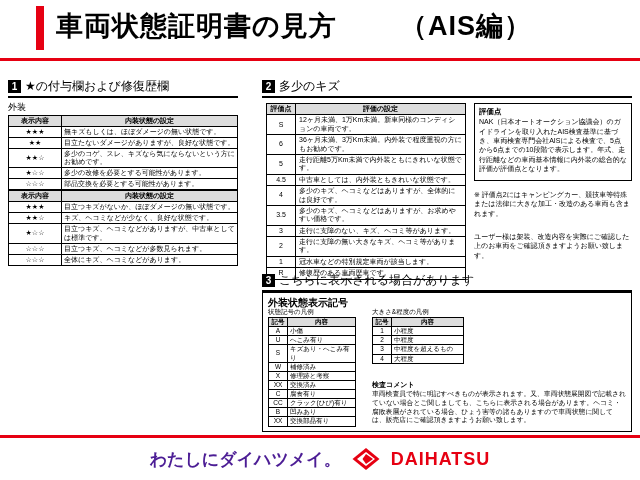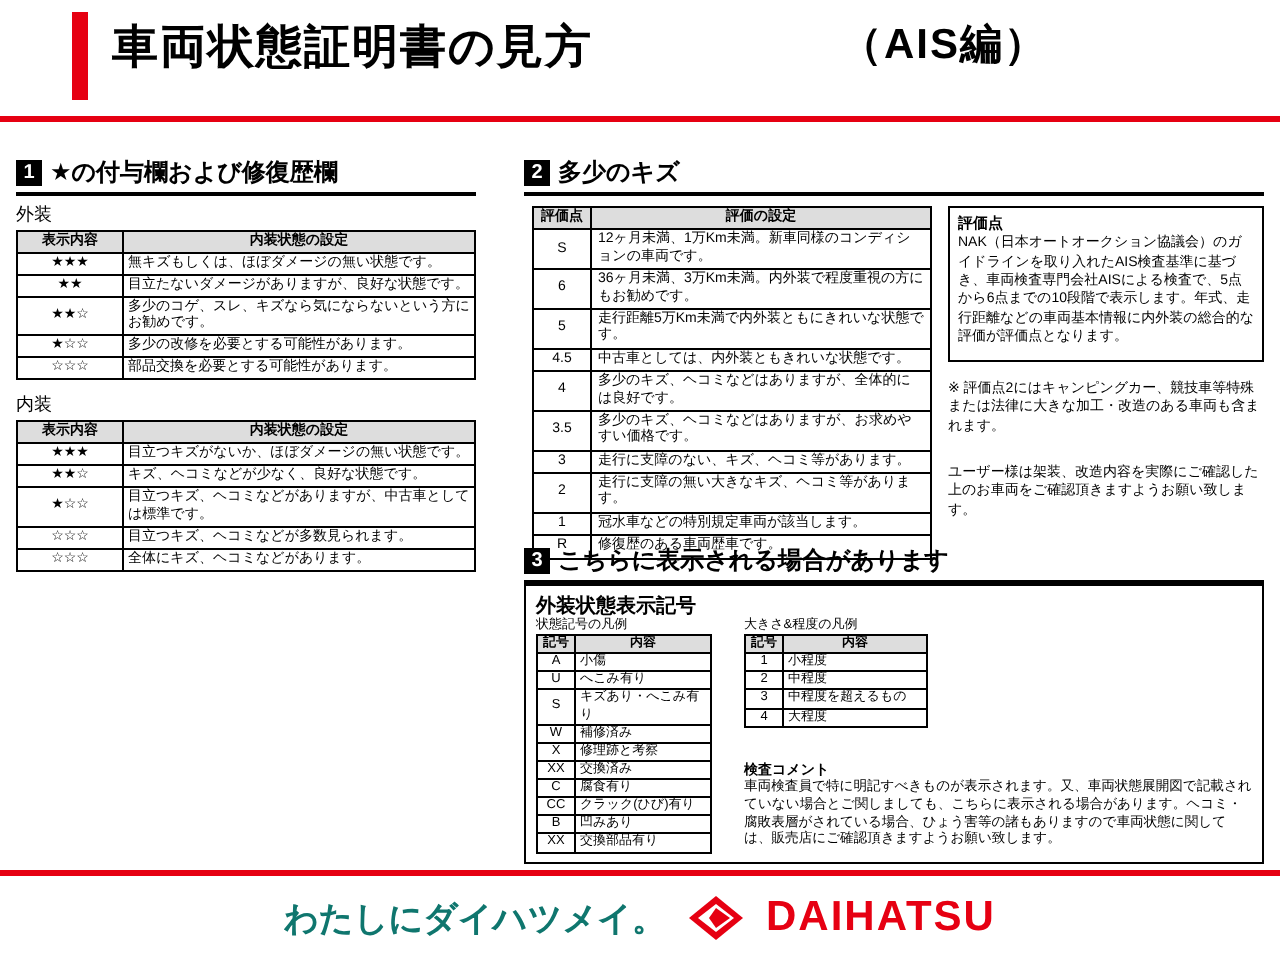--- a/index.html
+++ b/index.html
@@ -24,7 +24,7 @@
   }
   .header-title{
     position:absolute;left:56px;top:8px;
-    font-size:23px;font-weight:bold;letter-spacing:1px;
+    font-size:27px;font-weight:bold;letter-spacing:1px;
   }
   .header-sub{
     position:absolute;left:420px;top:8px;

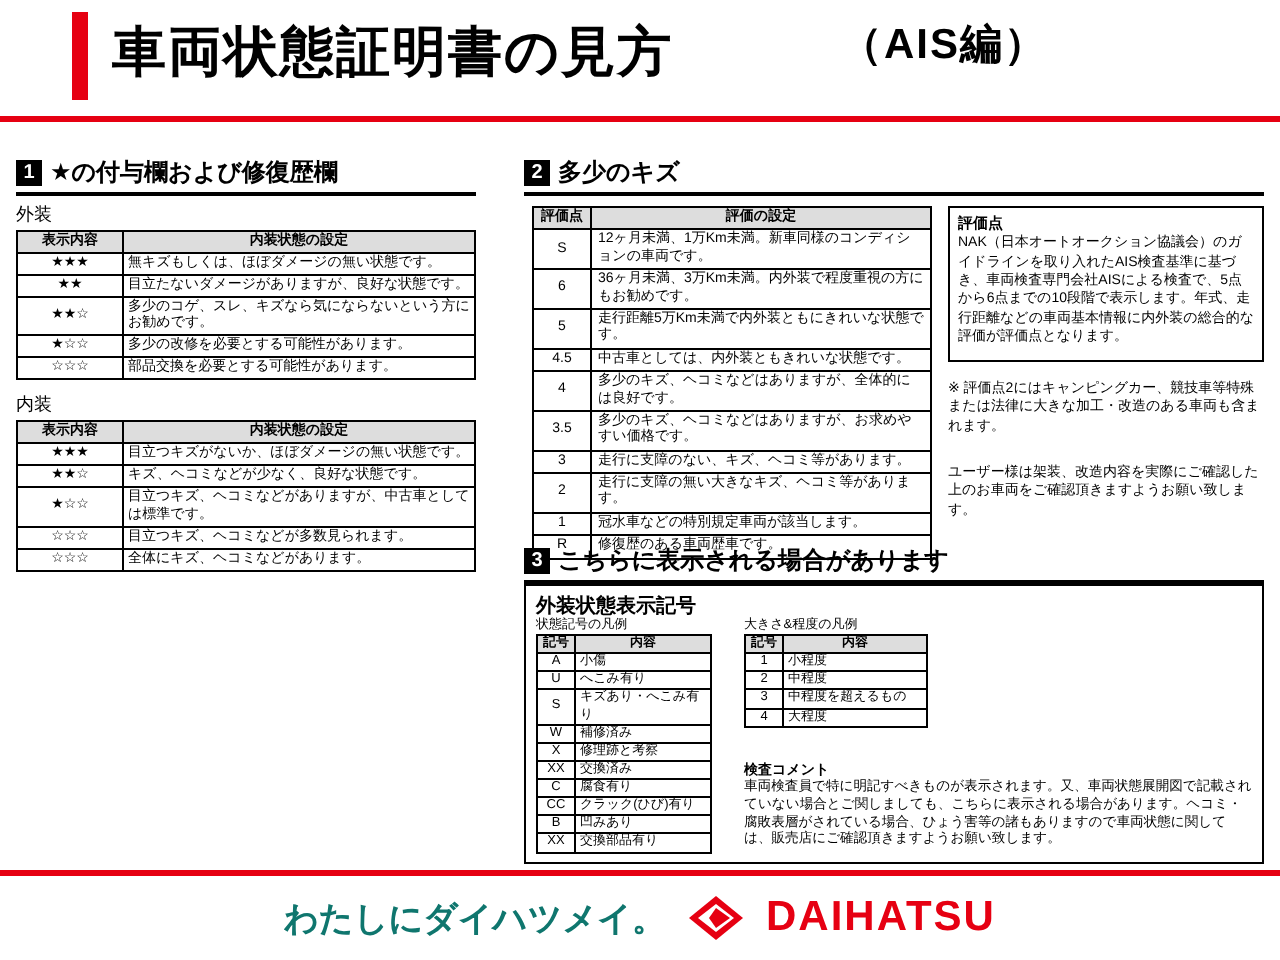--- a/index.html
+++ b/index.html
@@ -27,8 +27,8 @@
     font-size:27px;font-weight:bold;letter-spacing:1px;
   }
   .header-sub{
-    position:absolute;left:420px;top:8px;
-    font-size:21px;font-weight:bold;letter-spacing:1px;
+    position:absolute;left:400px;top:8px;
+    font-size:27px;font-weight:bold;letter-spacing:1px;
   }
 
   

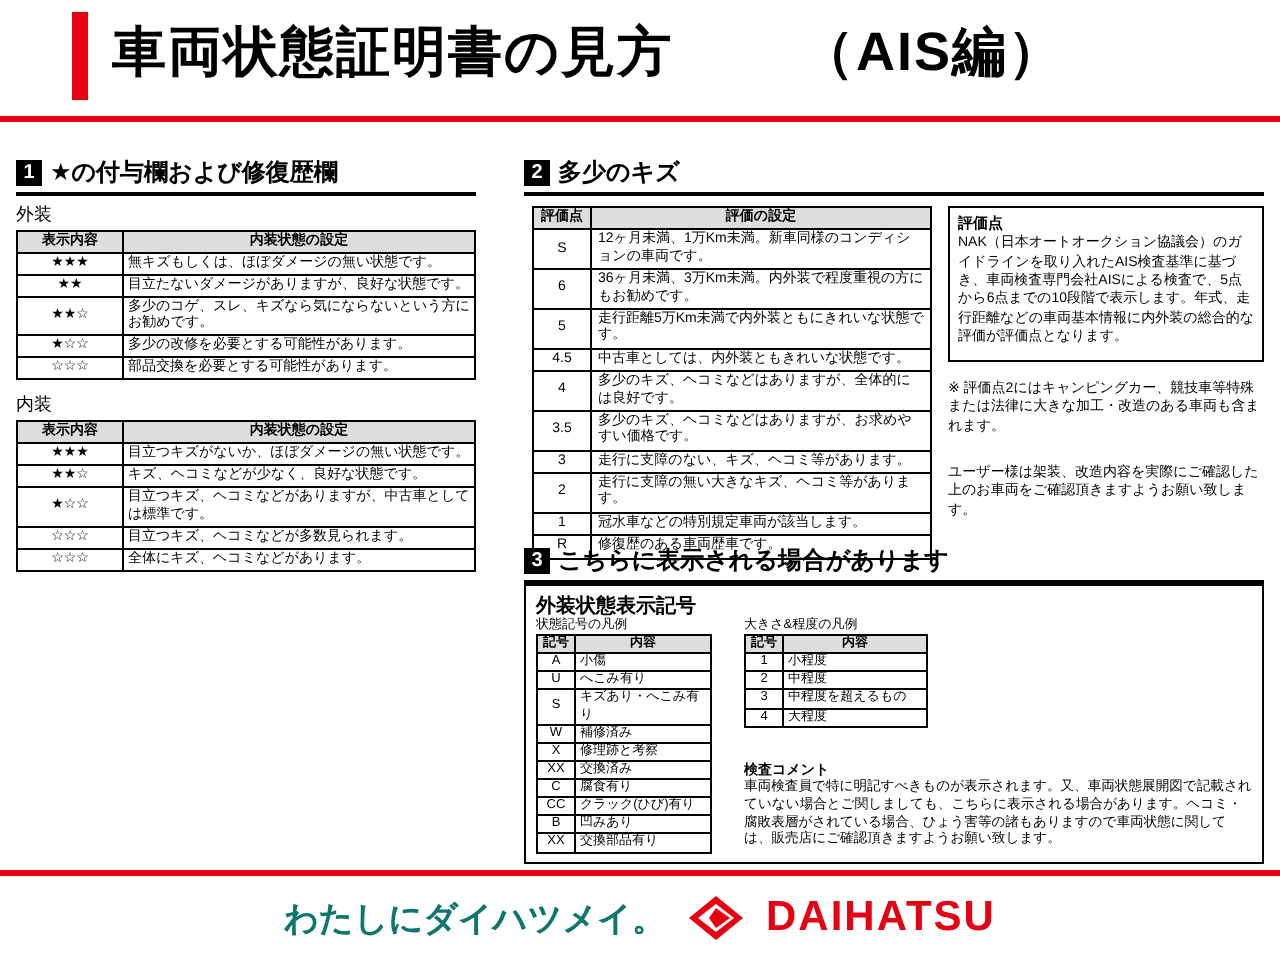--- a/index.html
+++ b/index.html
@@ -47,7 +47,7 @@
     background:#000;color:#fff;text-align:center;font-size:10px;font-weight:bold;
   }
   .sec-title{
-    font-size:12px;font-weight:bold;
+    font-size:12px;font-weight:normal;
   }
   .sec-underline{
     border-bottom:2px solid #000;margin-top:1px;

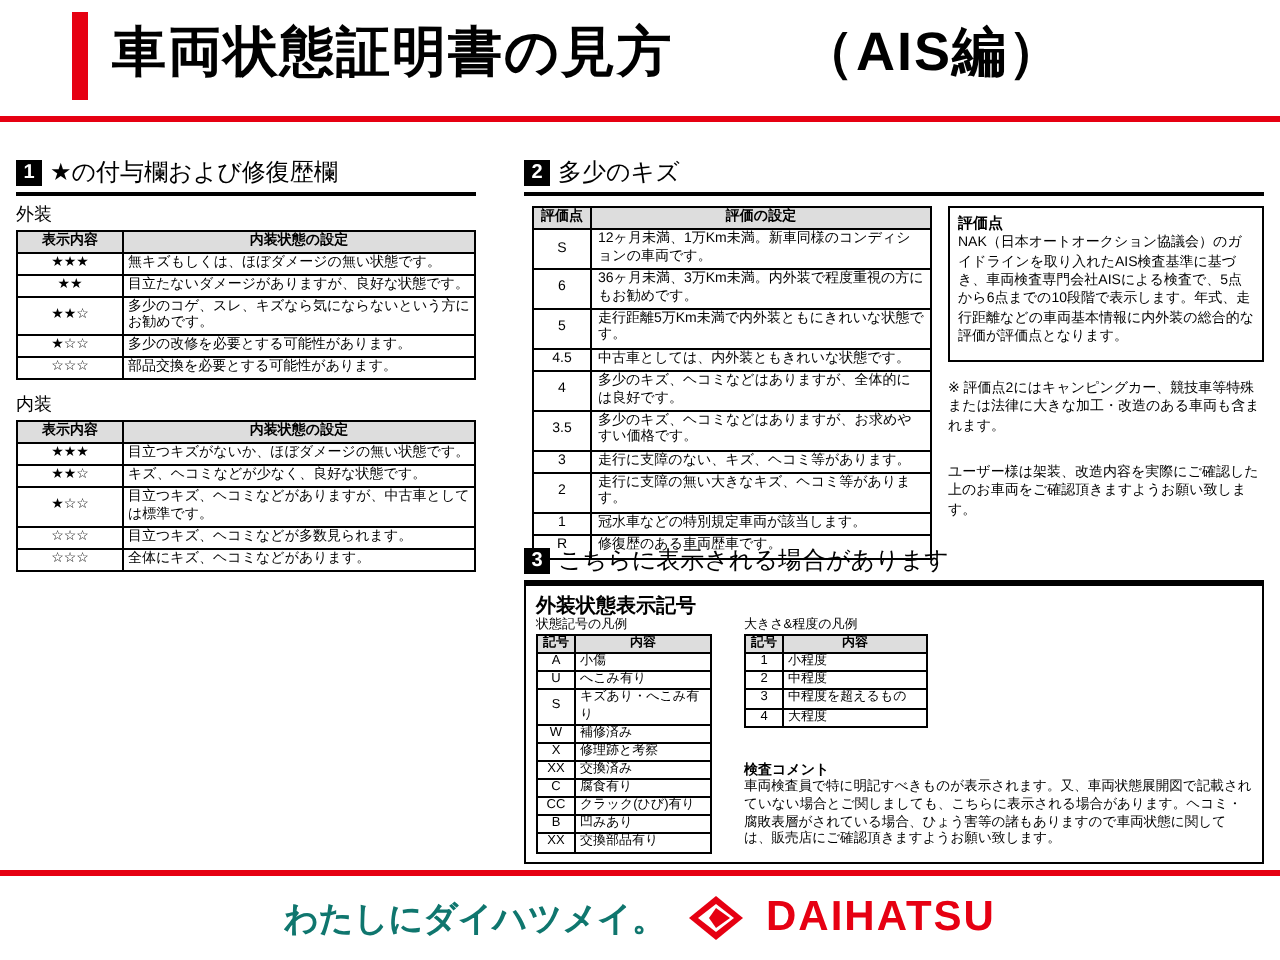--- a/index.html
+++ b/index.html
@@ -163,7 +163,6 @@
     </tbody>
       </table>
 
-    <div class="sublabel" style="margin-top:6px;">内装</div>
     <table class="tbl" style="width:230px;">
       <tbody>
           <tr>

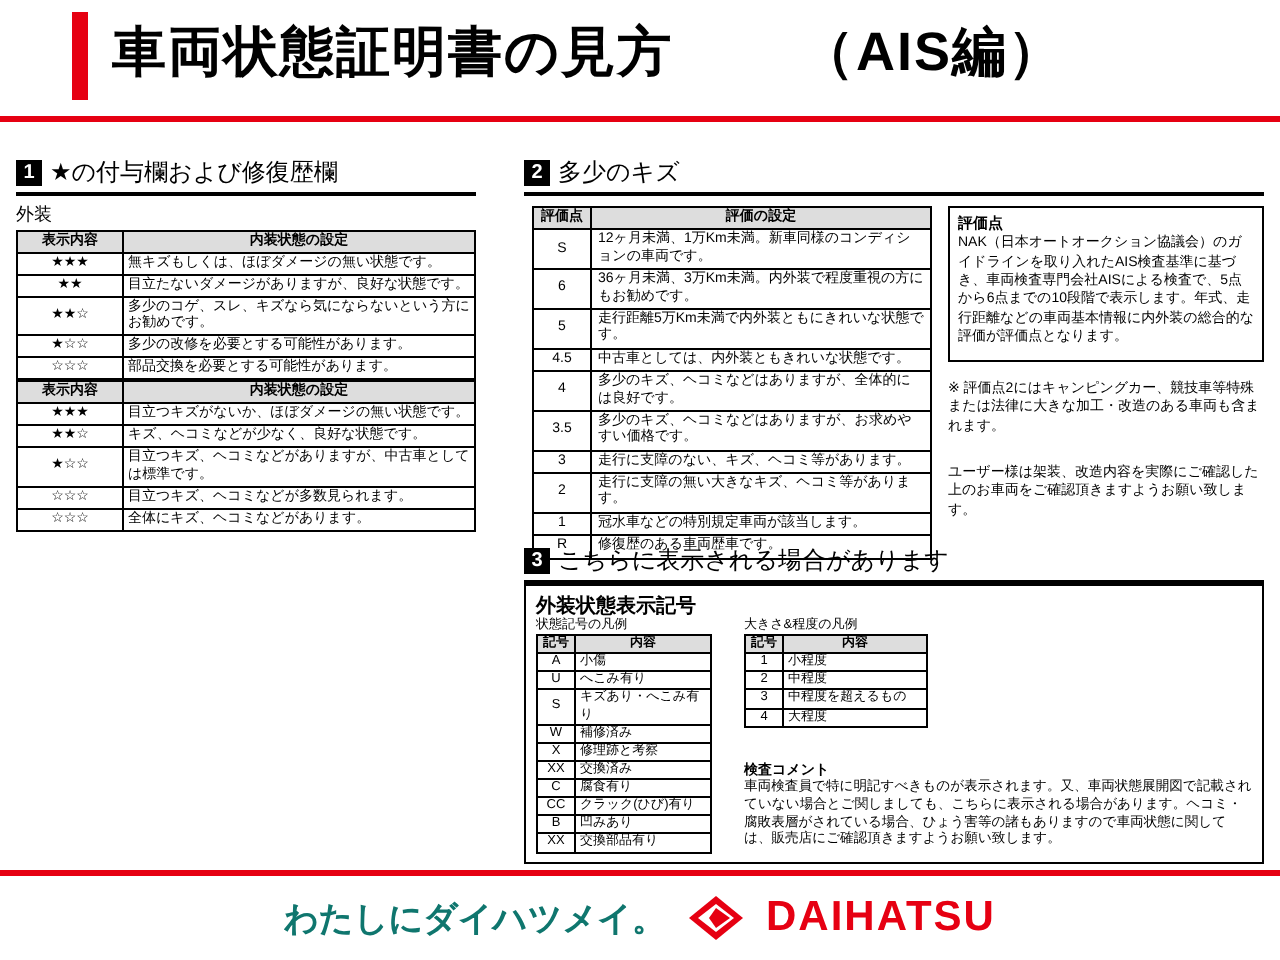--- a/index.html
+++ b/index.html
@@ -105,7 +105,7 @@
     display:flex;align-items:center;justify-content:center;gap:10px;
   }
   .slogan{
-    font-size:17px;font-weight:bold;color:#0f766e;letter-spacing:0px;
+    font-size:17px;font-weight:bold;color:#4c1d95;letter-spacing:0px;
   }
   .brand{
     font-size:21px;font-weight:bold;color:#e60012;letter-spacing:1px;

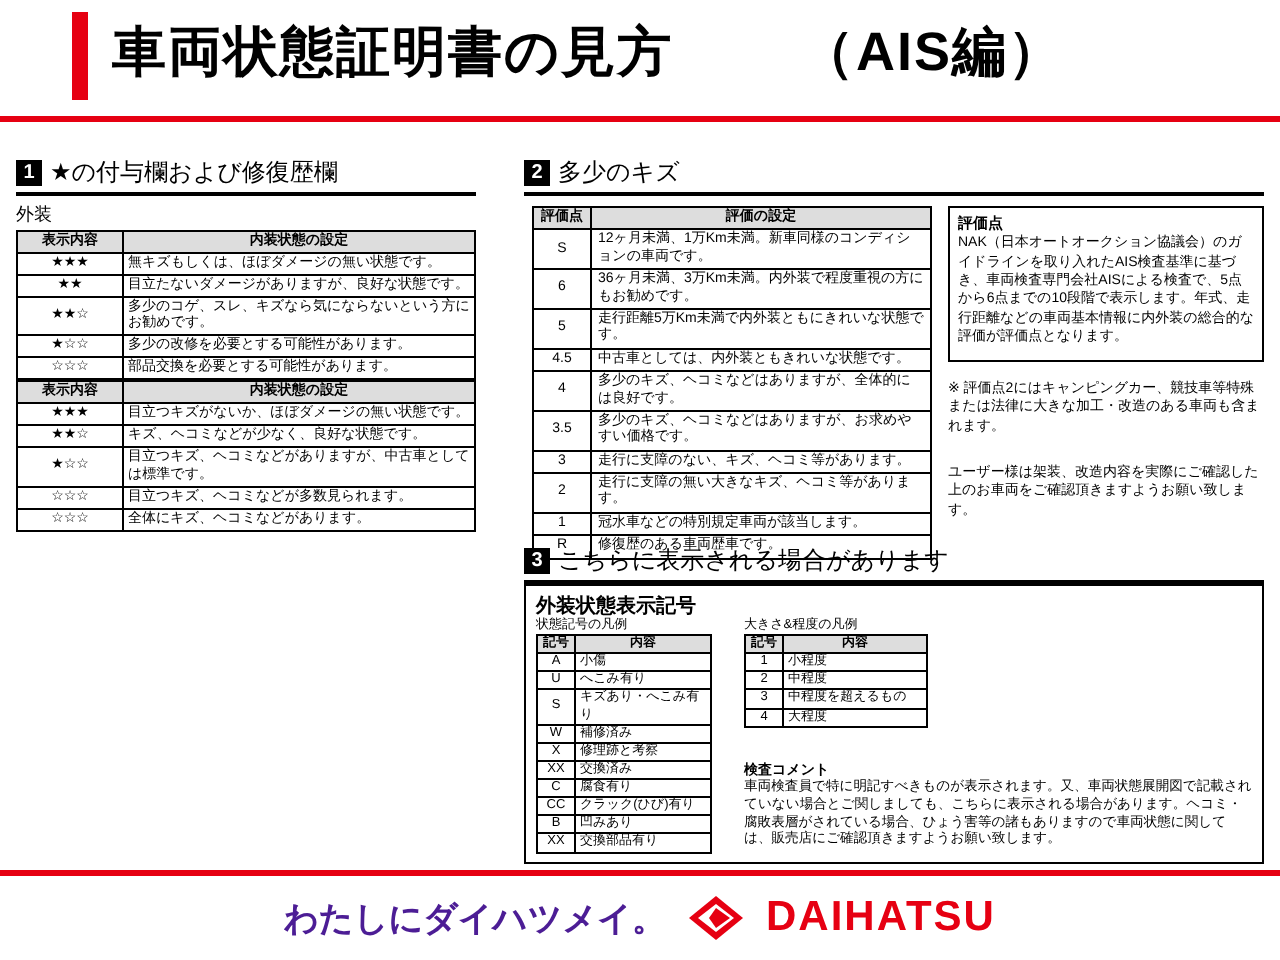--- a/index.html
+++ b/index.html
@@ -108,7 +108,7 @@
     font-size:17px;font-weight:bold;color:#4c1d95;letter-spacing:0px;
   }
   .brand{
-    font-size:21px;font-weight:bold;color:#e60012;letter-spacing:1px;
+    font-size:18px;font-weight:bold;color:#e60012;letter-spacing:1px;
   }
   .dmark{
     width:30px;height:24px;

